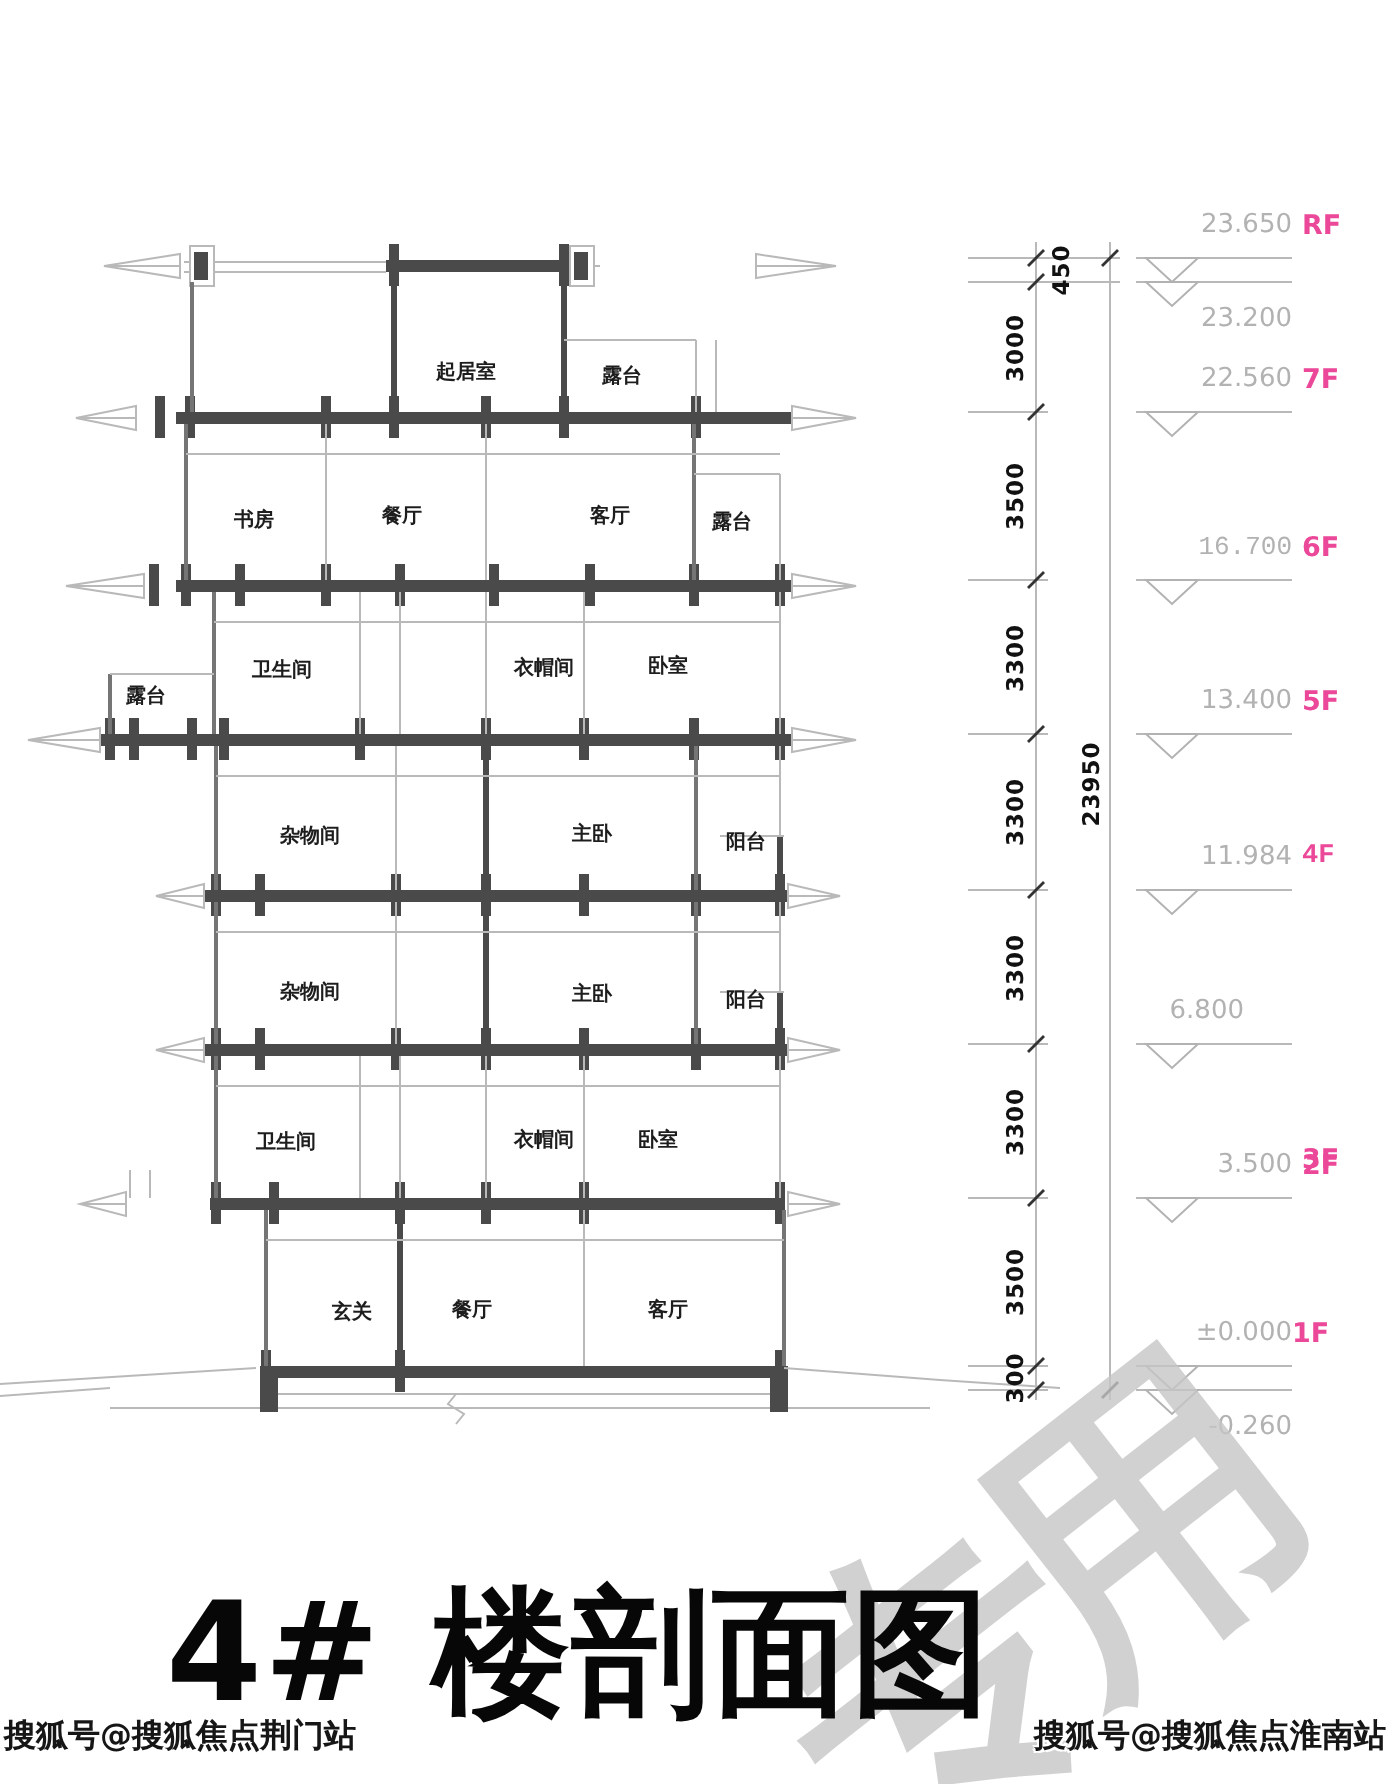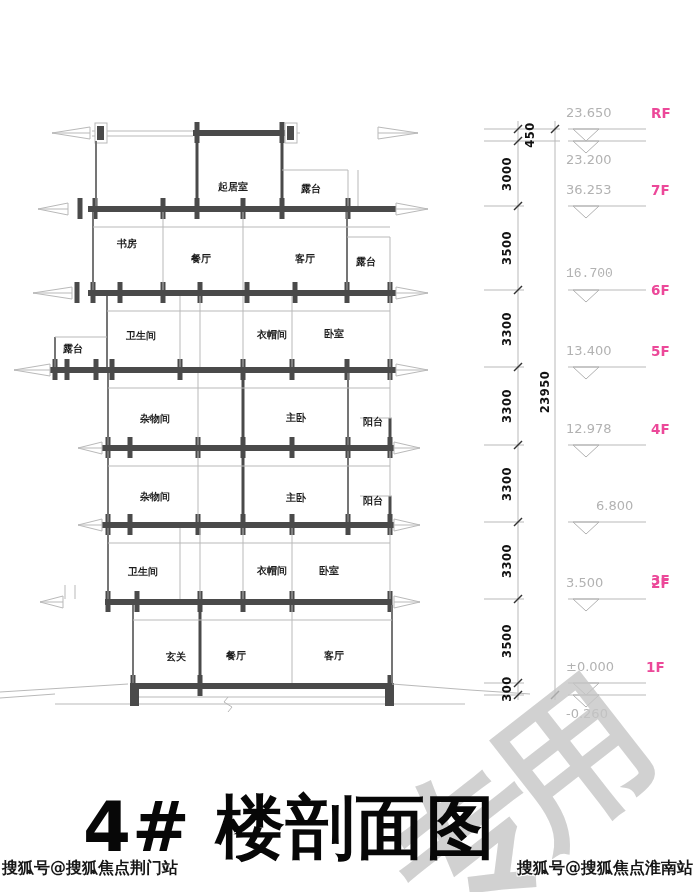--- a/index.html
+++ b/index.html
@@ -11,7 +11,7 @@
   .dim{position:absolute;transform:translate(-50%,-50%) rotate(-90deg);font-size:11.5px;
        font-weight:bold;color:#111;white-space:nowrap;line-height:1;letter-spacing:0.5px;}
   .elev{position:absolute;font-size:13px;color:#b2b2b2;white-space:nowrap;line-height:16px;
-        text-align:left;width:80px;}
+        text-align:right;width:80px;}
   .flr{position:absolute;font-size:13.5px;font-weight:bold;color:#ec4899;white-space:nowrap;line-height:16px;}
   .title{position:absolute;left:83px;top:790px;font-size:69px;font-weight:900;color:#070707;
          letter-spacing:1px;white-space:nowrap;line-height:1.1;}

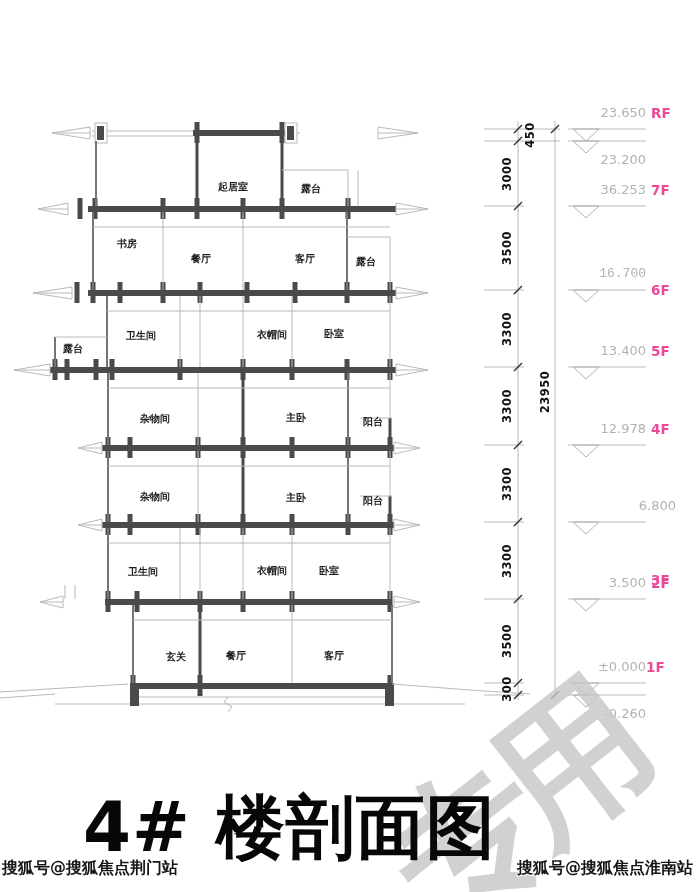--- a/index.html
+++ b/index.html
@@ -263,7 +263,7 @@
       <div class="elev" style="left: 566px; top: 105px;">23.650</div>
       <div class="flr" style="left: 651px; top: 105px;">RF</div>
       <div class="elev" style="left: 566px; top: 152px;">23.200</div>
-      <div class="elev" style="left: 566px; top: 182px;">36.253</div>
+      <div class="elev" style="left: 566px; top: 182px;">22.560</div>
       <div class="flr" style="left: 651px; top: 182px;">7F</div>
       <div class="elev" style="left: 566px; top: 266px; font-family: Liberation Mono, monospace;">16.700</div>
       <div class="flr" style="left: 651px; top: 266px; margin-top: 16px;">6F</div>

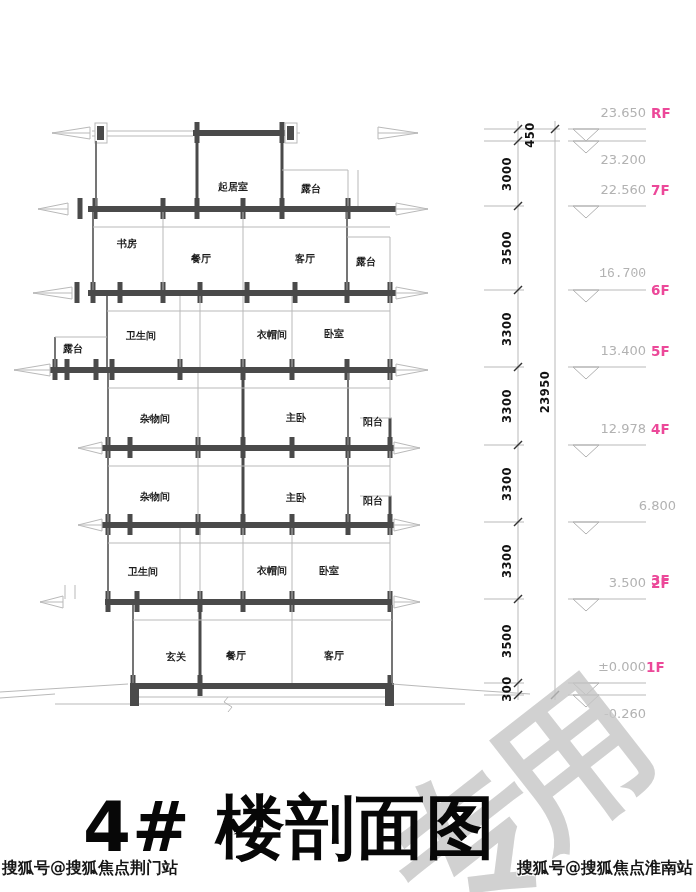--- a/index.html
+++ b/index.html
@@ -230,7 +230,7 @@
   <div id="labels">
       <div class="lbl" style="left: 233px; top: 187px;">起居室</div>
       <div class="lbl" style="left: 311px; top: 189px;">露台</div>
-      <div class="lbl" style="left: 127px; top: 244px;">书房</div>
+      <div class="lbl" style="left: 127px; top: 261px;">书房</div>
       <div class="lbl" style="left: 201px; top: 259px;">餐厅</div>
       <div class="lbl" style="left: 305px; top: 259px;">客厅</div>
       <div class="lbl" style="left: 366px; top: 262px;">露台</div>

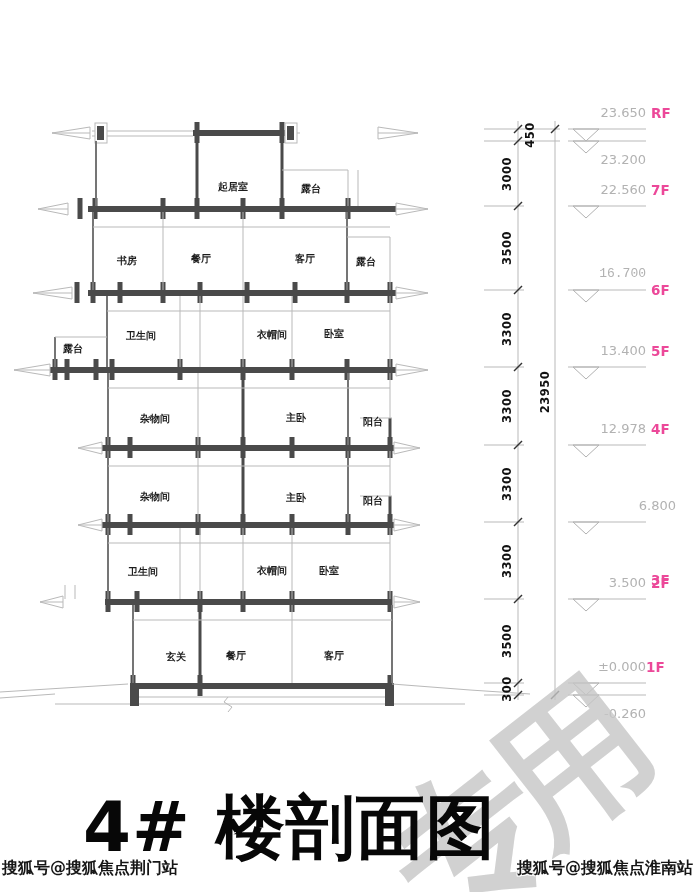--- a/index.html
+++ b/index.html
@@ -266,7 +266,7 @@
       <div class="elev" style="left: 566px; top: 182px;">22.560</div>
       <div class="flr" style="left: 651px; top: 182px;">7F</div>
       <div class="elev" style="left: 566px; top: 266px; font-family: Liberation Mono, monospace;">16.700</div>
-      <div class="flr" style="left: 651px; top: 266px; margin-top: 16px;">6F</div>
+      <div class="flr" style="left: 651px; top: 266px;">6F</div>
       <div class="elev" style="left: 566px; top: 343px;">13.400</div>
       <div class="flr" style="left: 651px; top: 343px;">5F</div>
       <div class="elev" style="left: 566px; top: 421px;">12.978</div>

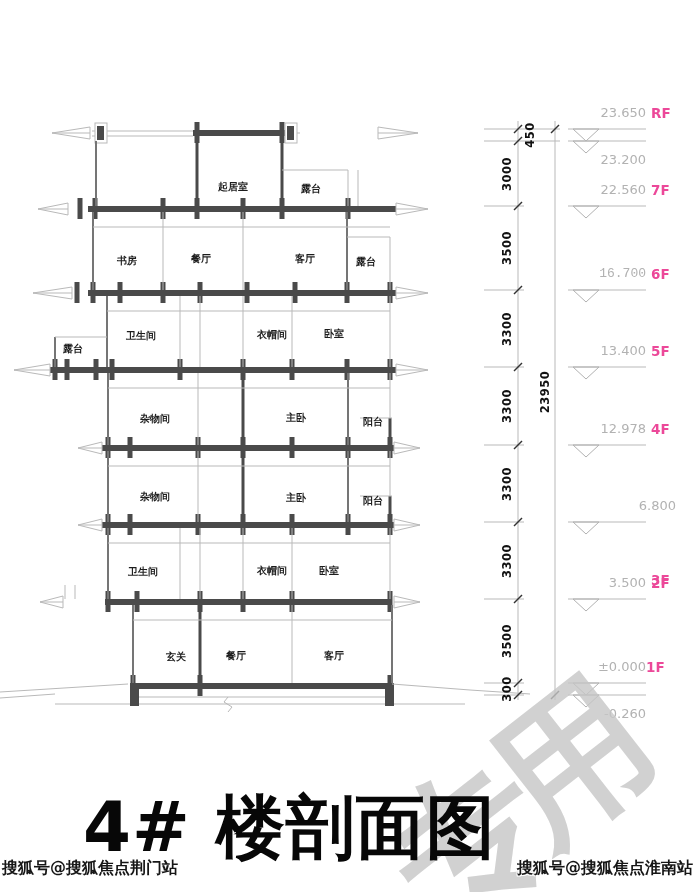--- a/index.html
+++ b/index.html
@@ -269,7 +269,7 @@
       <div class="flr" style="left: 651px; top: 266px;">6F</div>
       <div class="elev" style="left: 566px; top: 343px;">13.400</div>
       <div class="flr" style="left: 651px; top: 343px;">5F</div>
-      <div class="elev" style="left: 566px; top: 421px;">12.978</div>
+      <div class="elev" style="left: 566px; top: 421px;">11.984</div>
       <div class="flr" style="left: 651px; top: 421px;">4F</div>
       <div class="elev" style="left: 596px; top: 498px;">6.800</div>
       <div class="flr" style="left: 651px; top: 528px; margin-top: 44px;">3F</div>

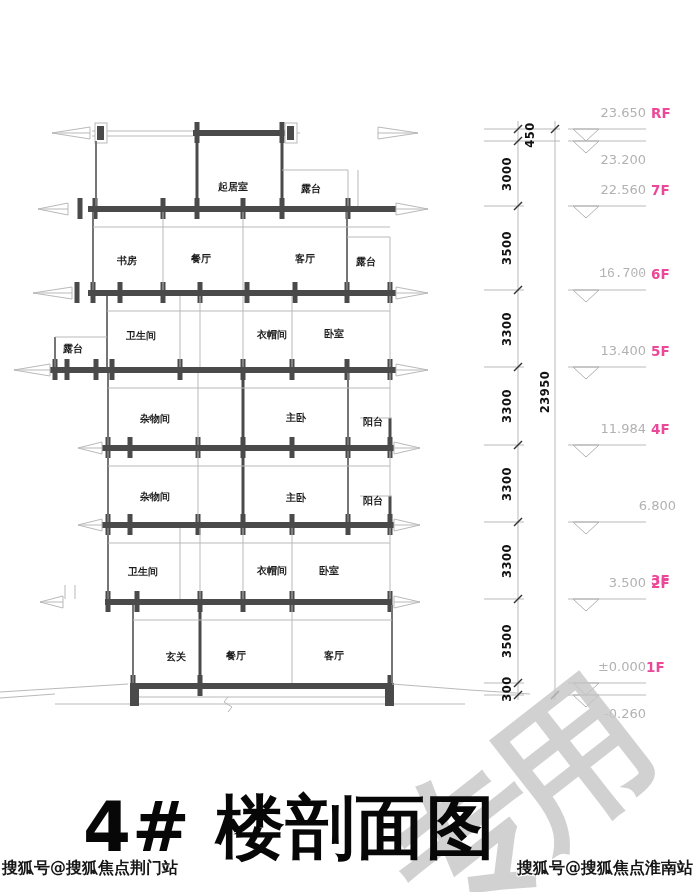--- a/index.html
+++ b/index.html
@@ -270,7 +270,7 @@
       <div class="elev" style="left: 566px; top: 343px;">13.400</div>
       <div class="flr" style="left: 651px; top: 343px;">5F</div>
       <div class="elev" style="left: 566px; top: 421px;">11.984</div>
-      <div class="flr" style="left: 651px; top: 421px;">4F</div>
+      <div class="flr" style="left: 651px; top: 421px; font-family: Liberation Mono, monospace;">4F</div>
       <div class="elev" style="left: 596px; top: 498px;">6.800</div>
       <div class="flr" style="left: 651px; top: 528px; margin-top: 44px;">3F</div>
       <div class="elev" style="left: 566px; top: 575px;">3.500</div>

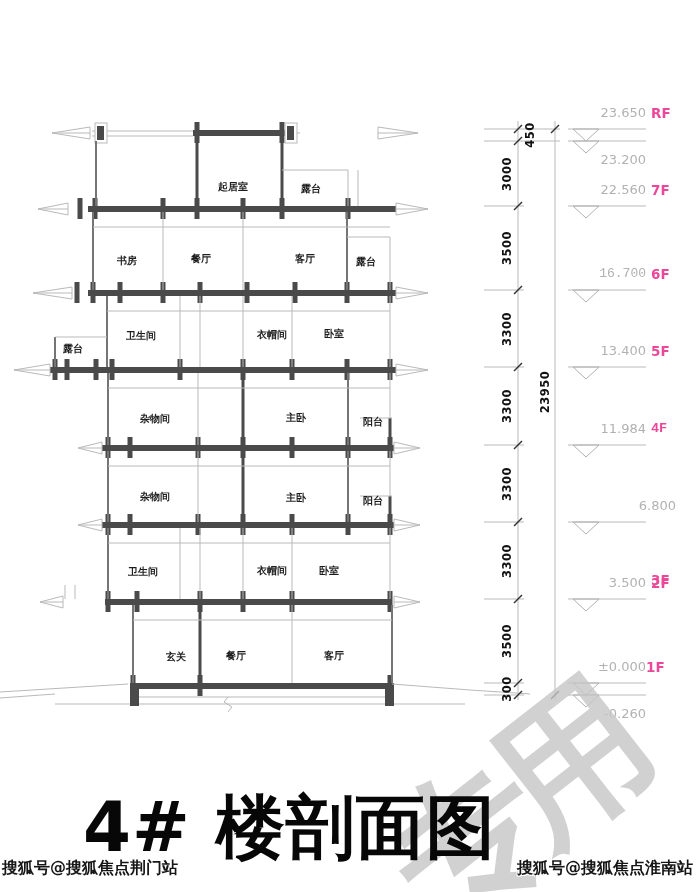--- a/index.html
+++ b/index.html
@@ -271,7 +271,7 @@
       <div class="flr" style="left: 651px; top: 343px;">5F</div>
       <div class="elev" style="left: 566px; top: 421px;">11.984</div>
       <div class="flr" style="left: 651px; top: 421px; font-family: Liberation Mono, monospace;">4F</div>
-      <div class="elev" style="left: 596px; top: 498px;">6.800</div>
+      <div class="elev" style="left: 542px; top: 498px;">6.800</div>
       <div class="flr" style="left: 651px; top: 528px; margin-top: 44px;">3F</div>
       <div class="elev" style="left: 566px; top: 575px;">3.500</div>
       <div class="flr" style="left: 651px; top: 575px;">2F</div>

